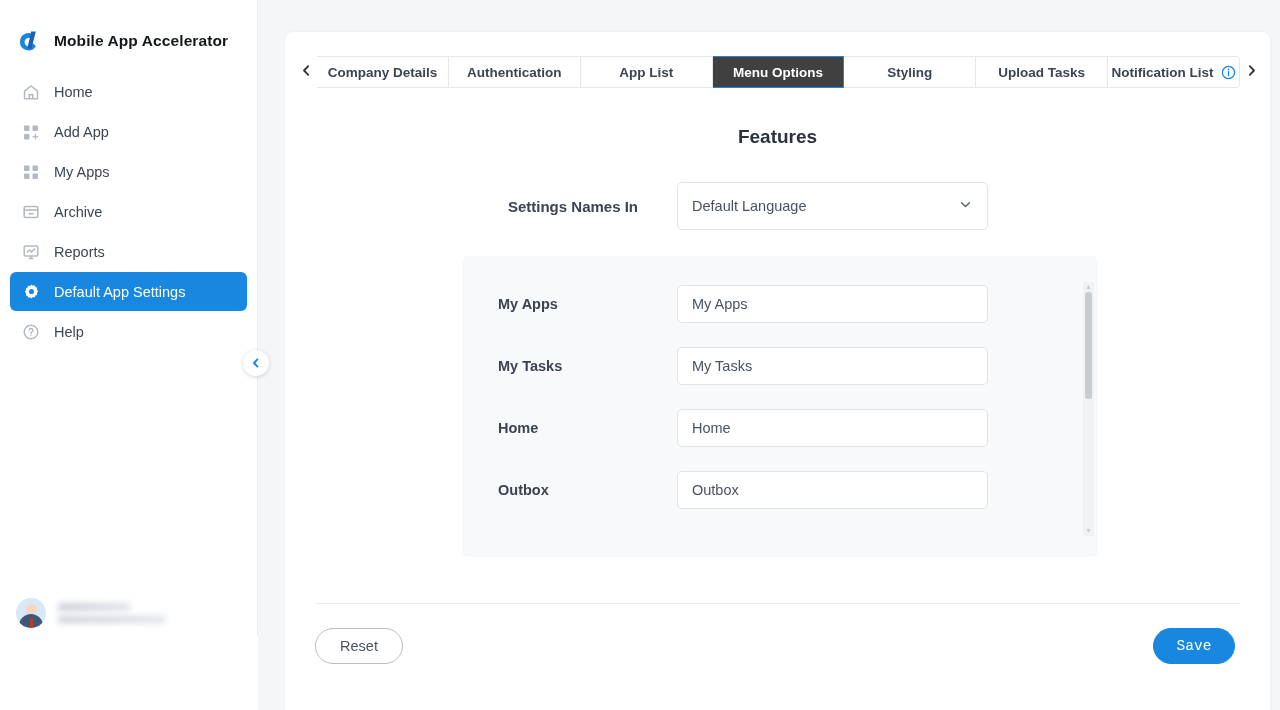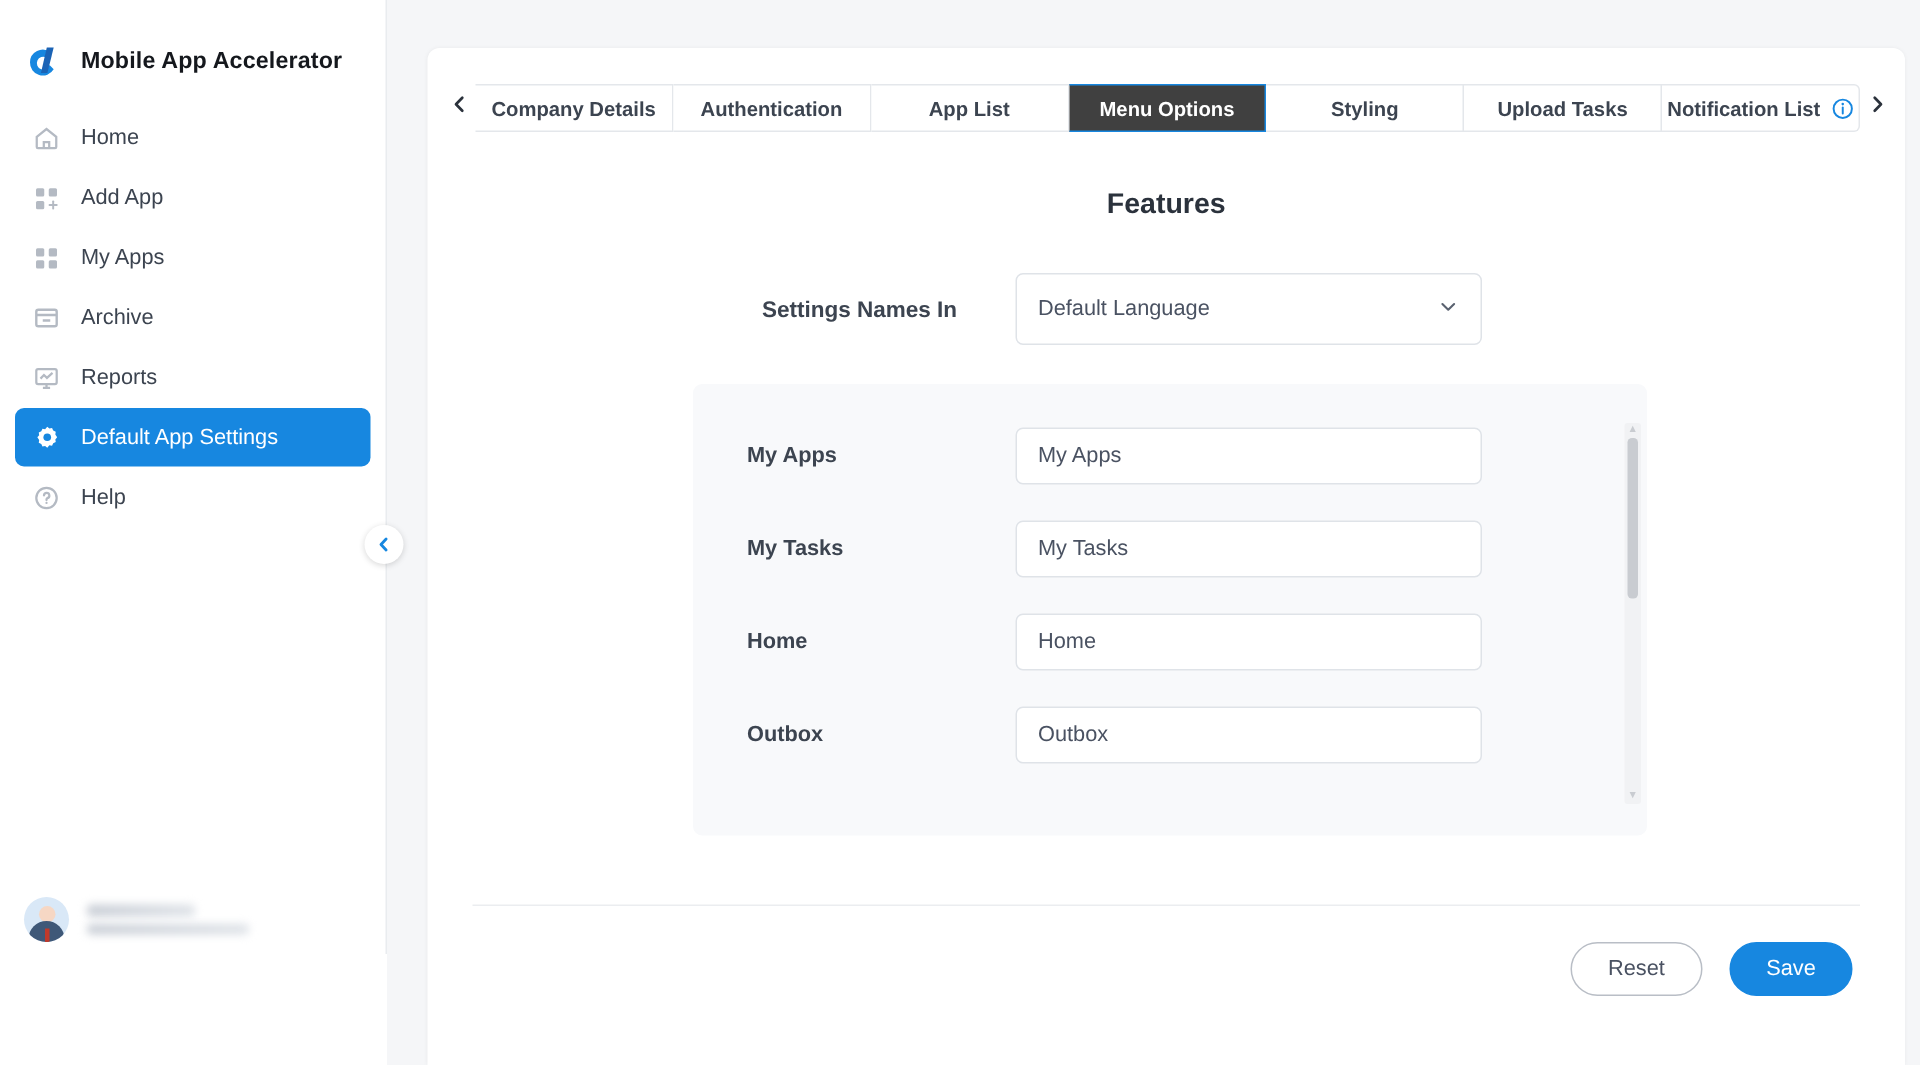--- a/index.html
+++ b/index.html
@@ -233,7 +233,7 @@
     height: 1px; background: #ebedf0;
   }
   .actions {
-    display: flex; justify-content: flex-end; align-items: center;
+    display: flex; justify-content: space-between; align-items: center;
     gap: 18px; margin-top: 24px; padding-right: 5px;
   }
   .btn {

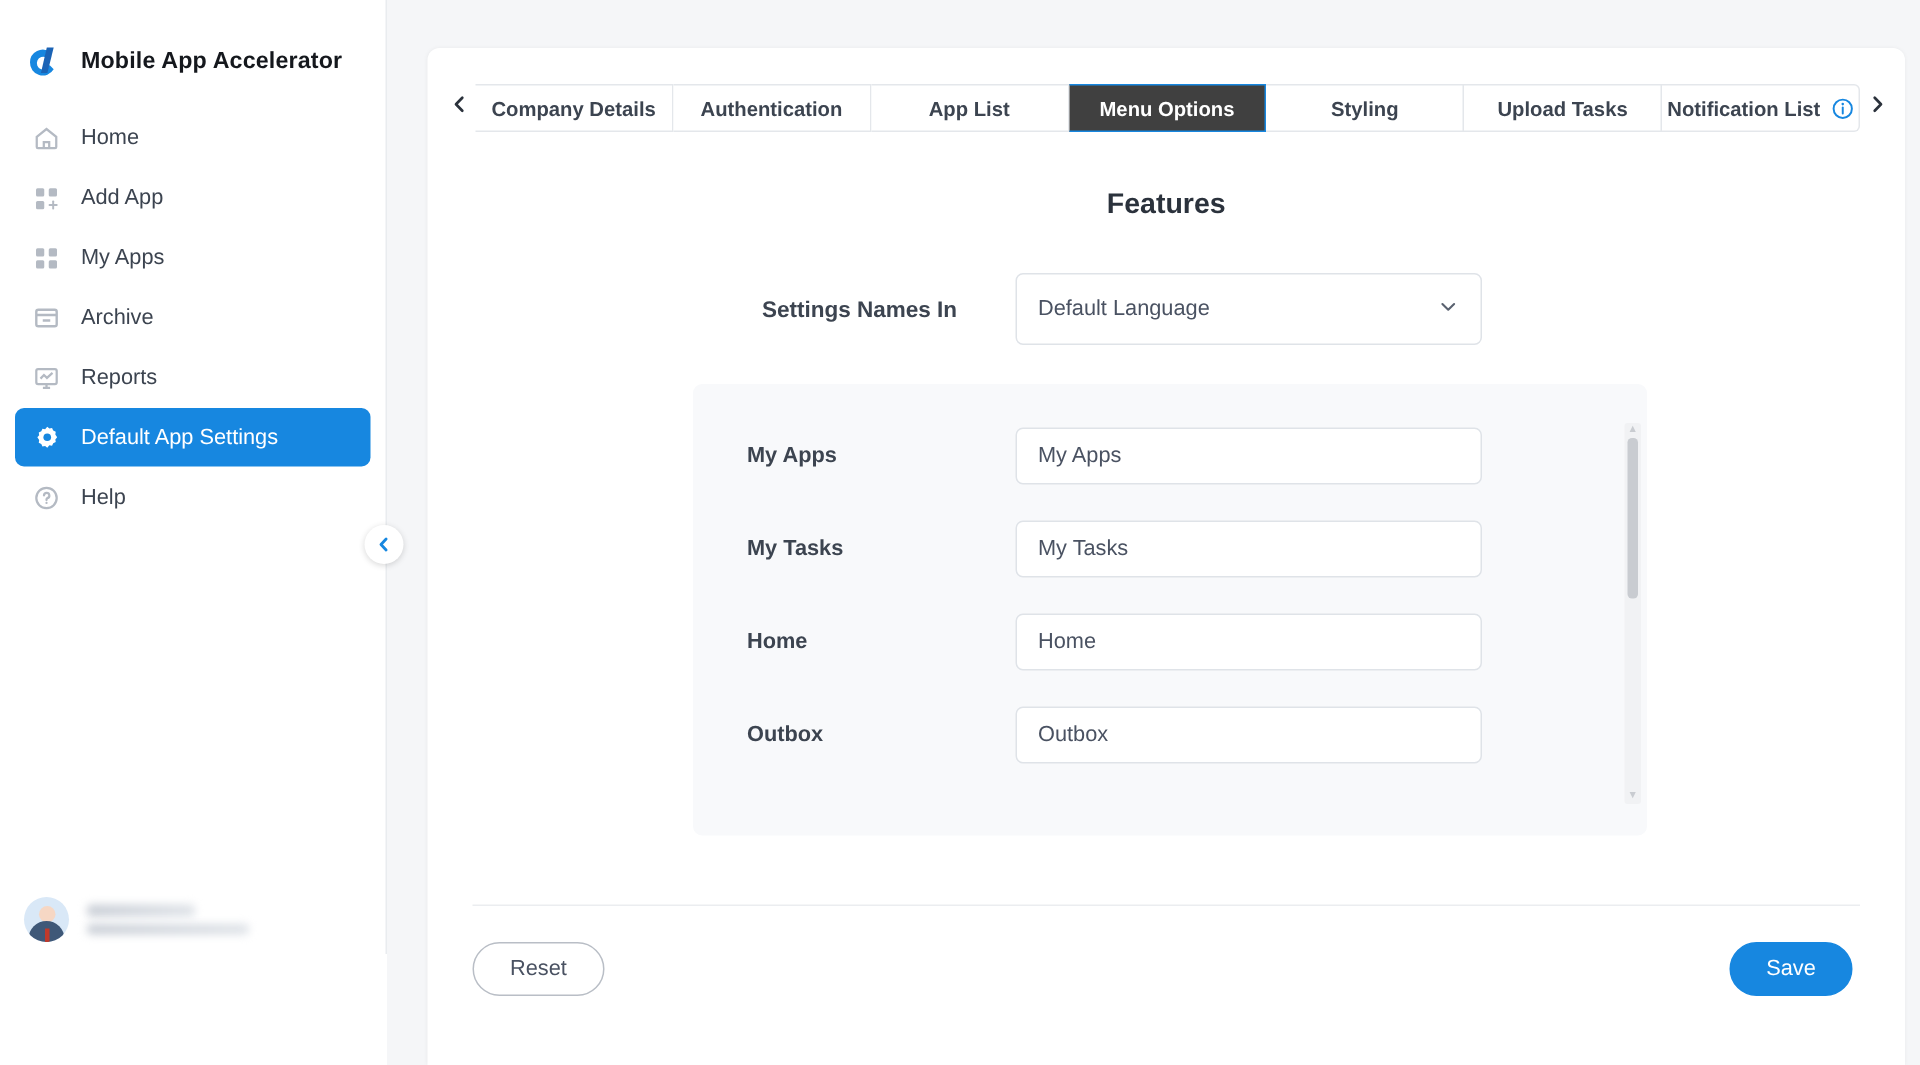--- a/index.html
+++ b/index.html
@@ -248,6 +248,7 @@
   .btn-save {
     width: 82px; background: #1787e0; color: #ffffff;
     border: 1px solid #1787e0;
+    font-family: Liberation Mono, monospace;
   }
 </style>
 </head>

